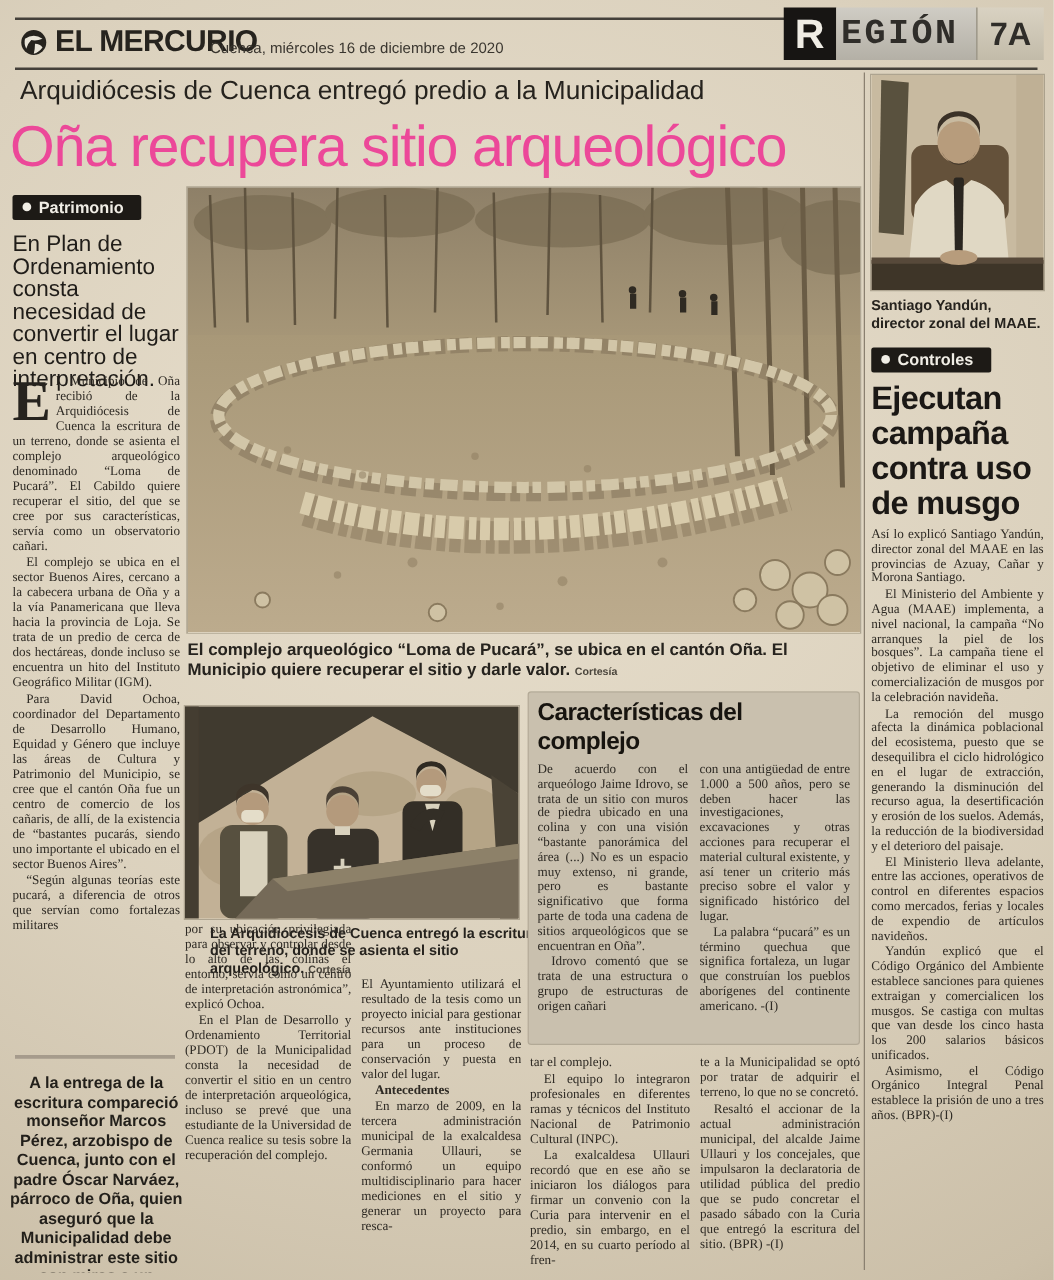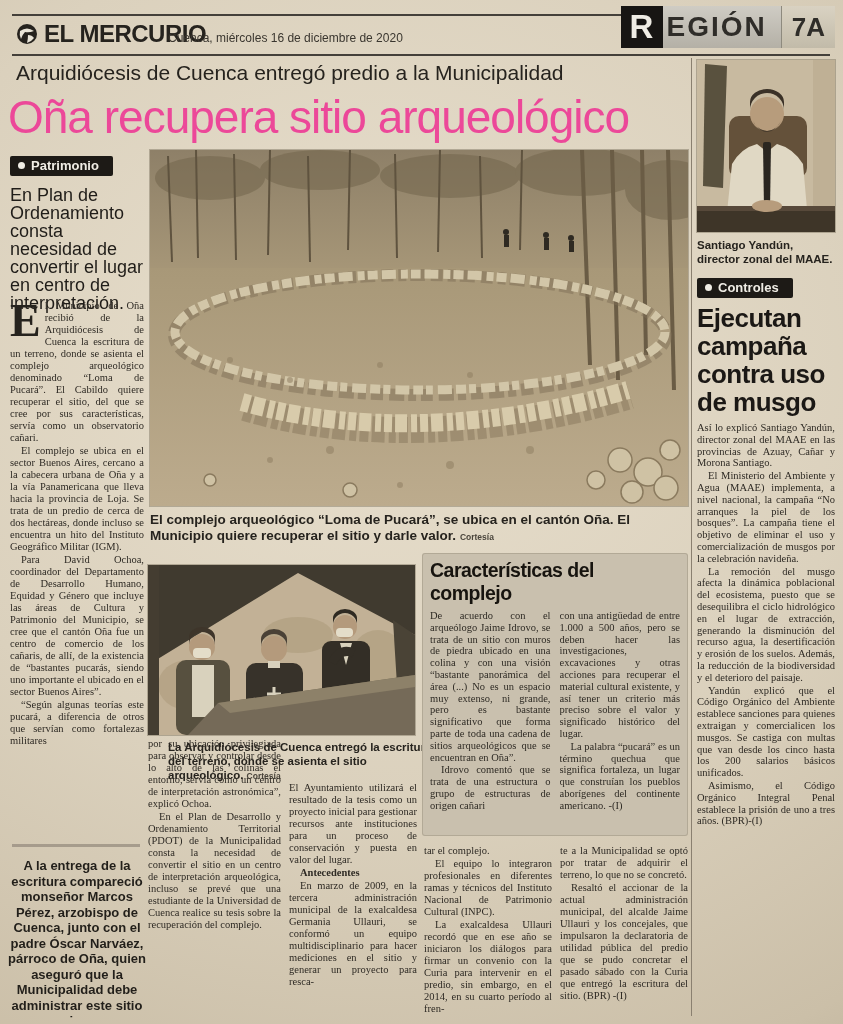--- a/index.html
+++ b/index.html
@@ -22,7 +22,7 @@
   .mast-date{ position:absolute; left:168px; top:31px; font-family:"Liberation Sans", sans-serif; font-size:12px; color:#3a362f; }
   .region{ position:absolute; right:8px; top:6px; display:flex; align-items:stretch; height:42px; }
   .region .rbox{ background:#171513; color:#efece4; font-family:"Liberation Sans", sans-serif; font-weight:bold; font-size:33px; width:42px; display:flex; align-items:center; justify-content:center; }
-  .region .rrest{ background:linear-gradient(#cfccc4,#b4b0a6); color:#2f2d29; font-family:Liberation Sans, sans-serif; font-weight:bold; font-size:28px; letter-spacing:2px; display:flex; align-items:center; padding:0 14px 0 4px; }
+  .region .rrest{ background:linear-gradient(#cfccc4,#b4b0a6); color:#2f2d29; font-family:Liberation Mono, monospace; font-weight:bold; font-size:28px; letter-spacing:2px; display:flex; align-items:center; padding:0 14px 0 4px; }
   .region .rpage{ background:linear-gradient(#d9d2c2,#c2bba9); color:#2f2d29; font-family:"Liberation Sans", sans-serif; font-weight:bold; font-size:26px; display:flex; align-items:center; padding:0 10px; border-left:1px solid #8e8a7e; }
 
   

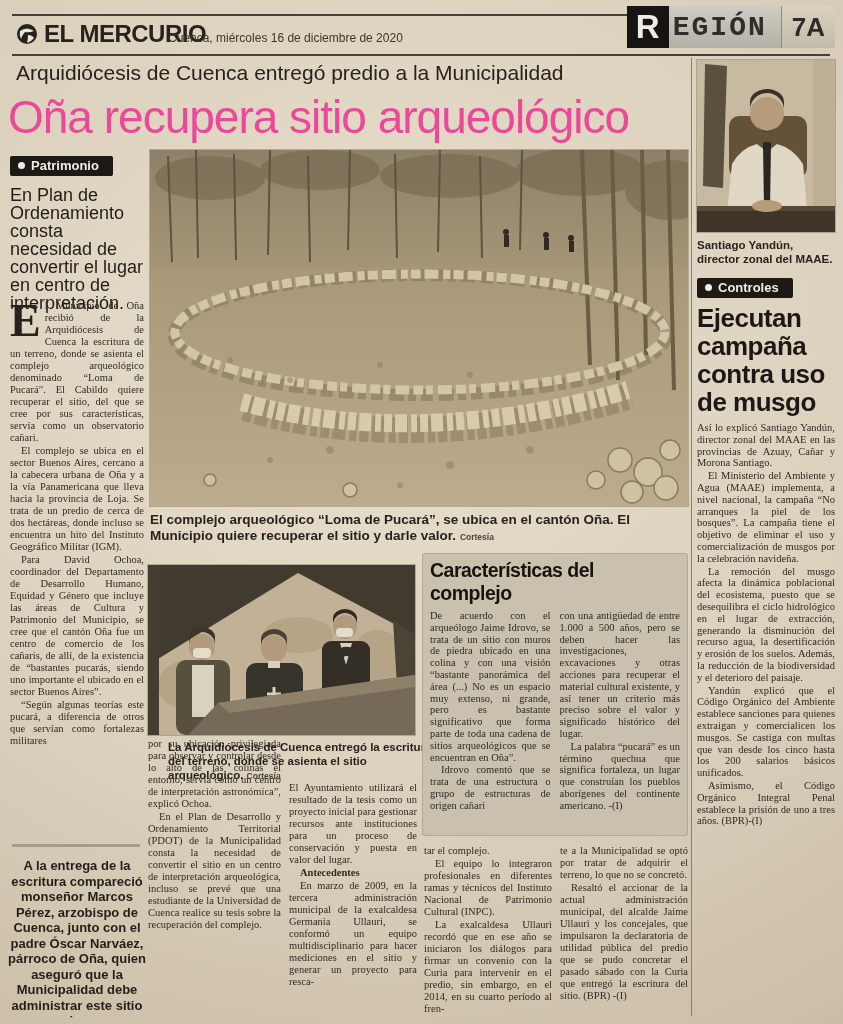--- a/index.html
+++ b/index.html
@@ -298,6 +298,7 @@
     <p>Así lo explicó Santiago Yandún, director zonal del MAAE en las provincias de Azuay, Cañar y Morona Santiago.</p>
     <p>El Ministerio del Ambiente y Agua (MAAE) implementa, a nivel nacional, la campaña “No arranques la piel de los bosques”. La campaña tiene el objetivo de eliminar el uso y comercialización de musgos por la celebración navideña.</p>
     <p>La remoción del musgo afecta la dinámica poblacional del ecosistema, puesto que se desequilibra el ciclo hidrológico en el lugar de extracción, generando la disminución del recurso agua, la desertificación y erosión de los suelos. Además, la reducción de la biodiversidad y el deterioro del paisaje.</p>
+    <p>El Ministerio lleva adelante, entre las acciones, operativos de control en diferentes espacios como mercados, ferias y locales de expendio de artículos navideños.</p>
     <p>Yandún explicó que el Código Orgánico del Ambiente establece sanciones para quienes extraigan y comercialicen los musgos. Se castiga con multas que van desde los cinco hasta los 200 salarios básicos unificados.</p>
     <p>Asimismo, el Código Orgánico Integral Penal establece la prisión de uno a tres años. (BPR)-(I)</p>
   </div>

